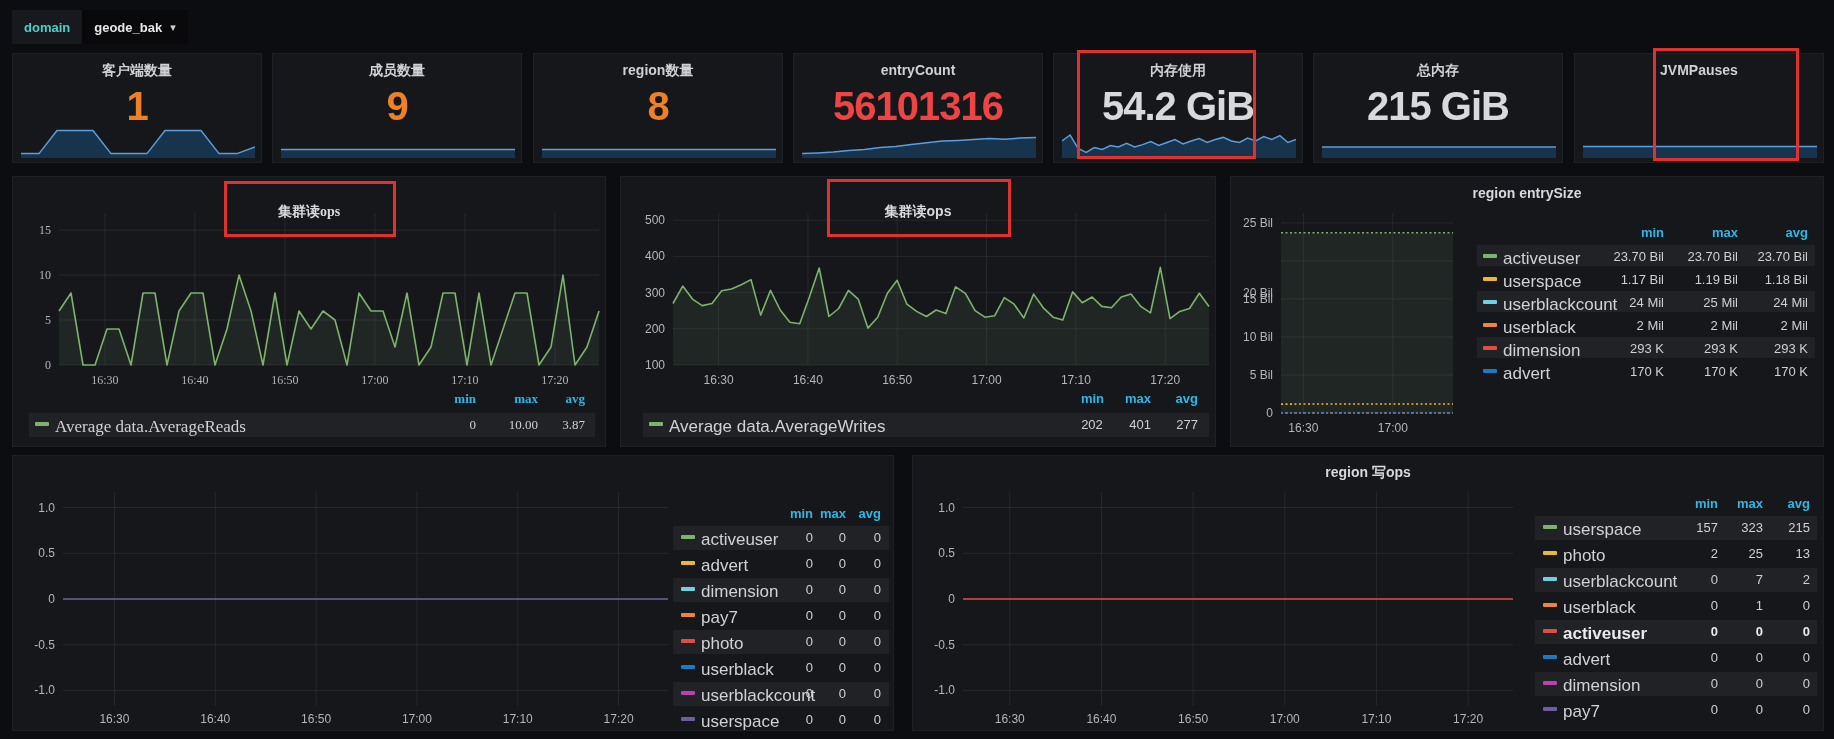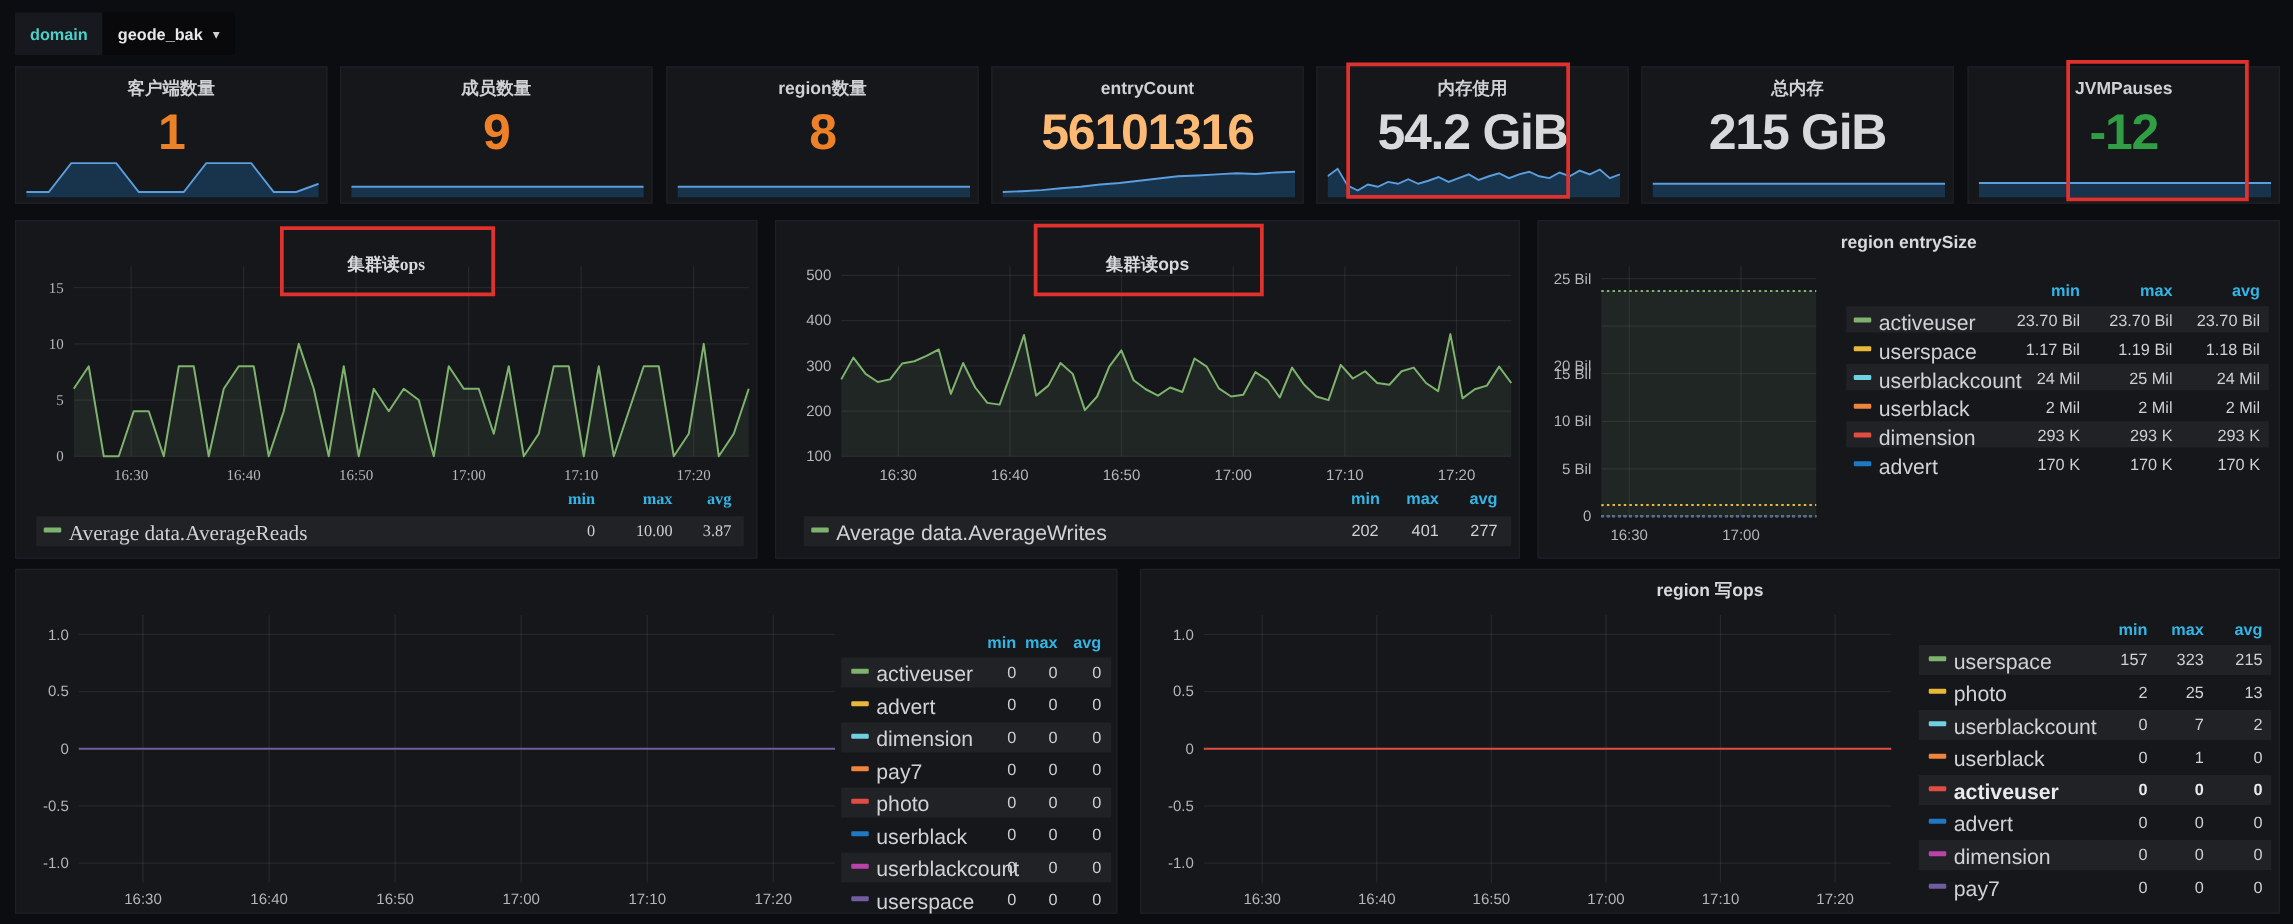--- a/index.html
+++ b/index.html
@@ -66,7 +66,7 @@
       </div>
       <div class="stat-panel" style="left: 793px; top: 53px; width: 250px; height: 110px; position: absolute;">
         <div class="stat-title">entryCount</div>
-        <div class="stat-value" style="color: #fdba74;">56101316</div>
+        <div class="stat-value" style="color: #ef4444;">56101316</div>
         <svg class="spark" viewBox="0 0 234 36" preserveAspectRatio="none">
           <polygon points="0,36 0.0,31.6 15.6,31.0 31.2,30.1 46.8,28.6 62.4,27.4 78.0,25.6 93.6,24.4 109.2,22.6 124.8,20.8 140.4,19.0 156.0,18.4 171.6,17.5 187.2,16.6 202.8,17.2 218.4,16.0 234.0,15.4 234,36" fill="rgba(31,120,193,0.30)"></polygon>
           <polyline points="0.0,31.6 15.6,31.0 31.2,30.1 46.8,28.6 62.4,27.4 78.0,25.6 93.6,24.4 109.2,22.6 124.8,20.8 140.4,19.0 156.0,18.4 171.6,17.5 187.2,16.6 202.8,17.2 218.4,16.0 234.0,15.4" fill="none" stroke="#5b9ddd" stroke-width="1.5"></polyline>

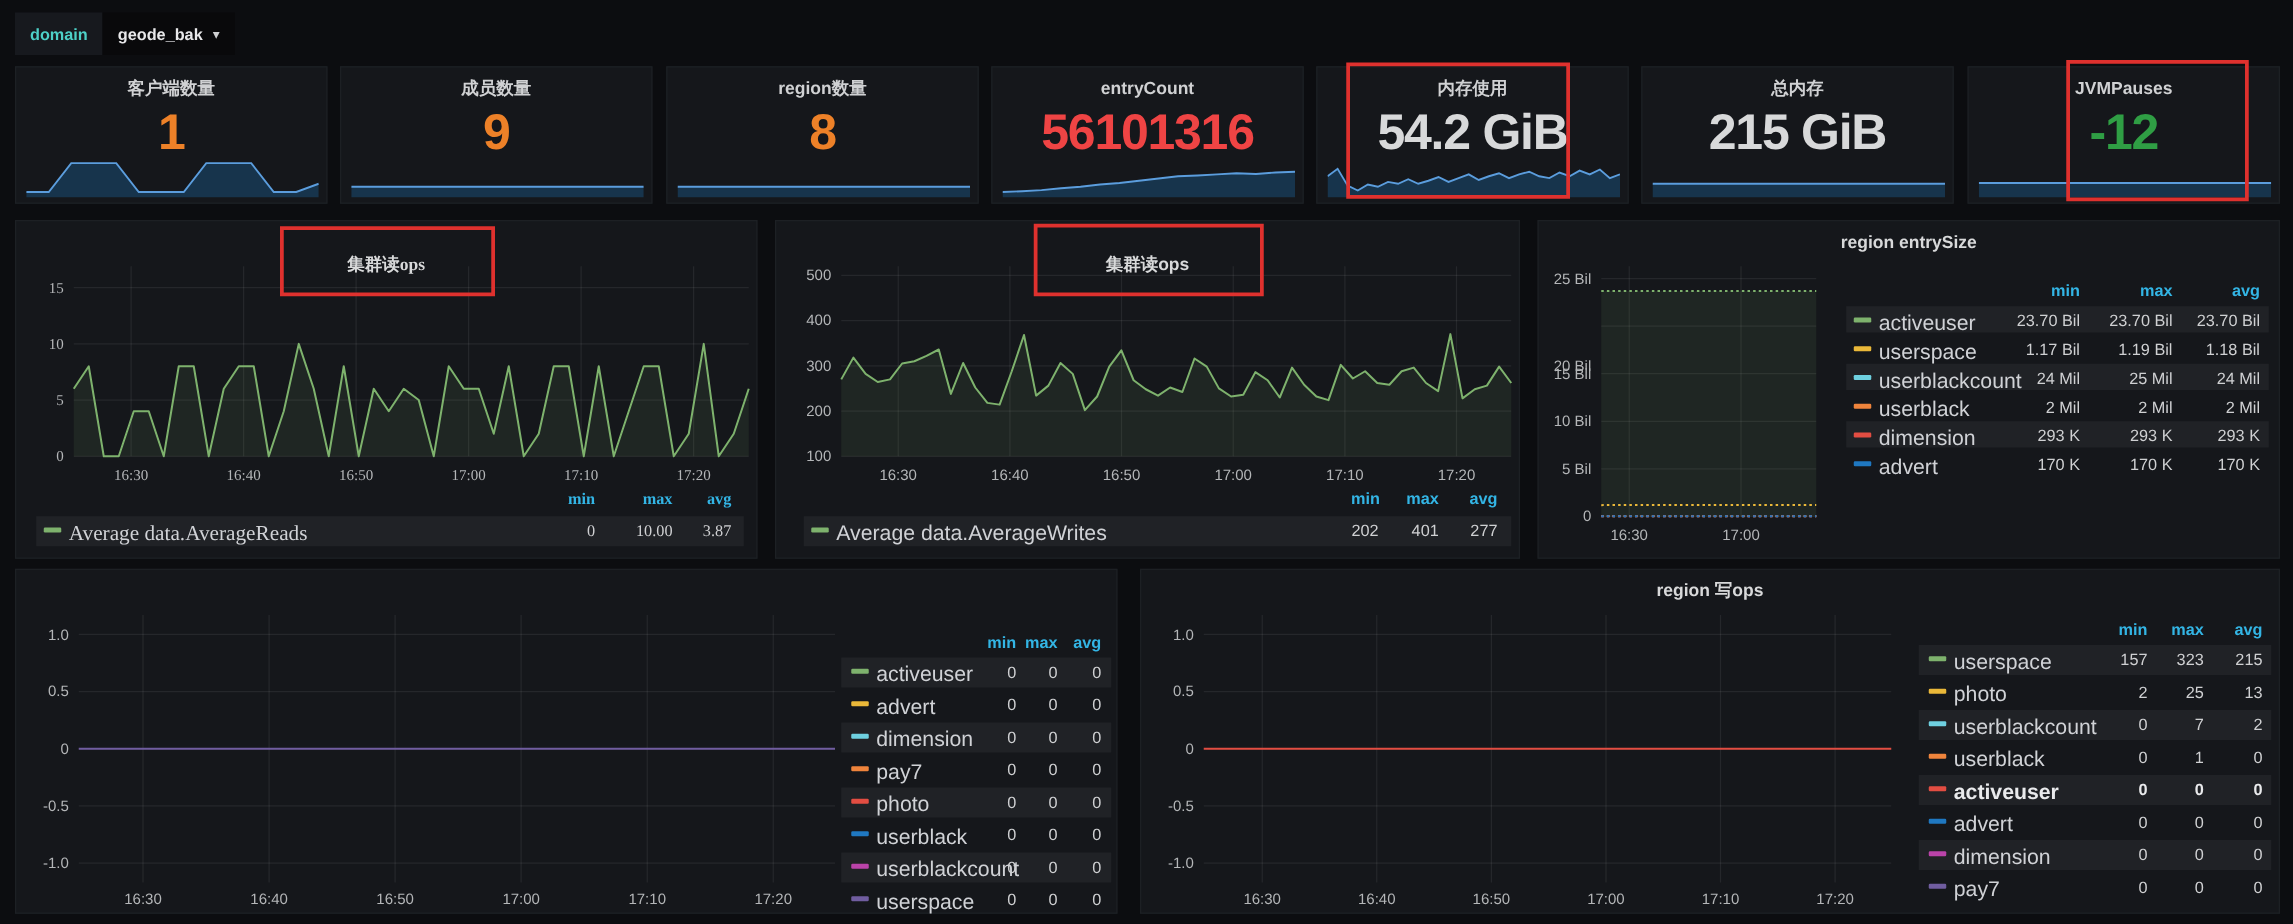--- a/index.html
+++ b/index.html
@@ -91,7 +91,6 @@
       </div>
       <div class="stat-panel" style="left: 1574px; top: 53px; width: 250px; height: 110px; position: absolute;">
         <div class="stat-title">JVMPauses</div>
-        <div class="stat-value" style="color: rgb(47, 158, 68);">-12</div>
         <svg class="spark" viewBox="0 0 234 36" preserveAspectRatio="none">
           <polygon points="0,36 0.0,24.4 234.0,24.4 234,36" fill="rgba(31,120,193,0.30)"></polygon>
           <polyline points="0.0,24.4 234.0,24.4" fill="none" stroke="#5b9ddd" stroke-width="1.5"></polyline>

